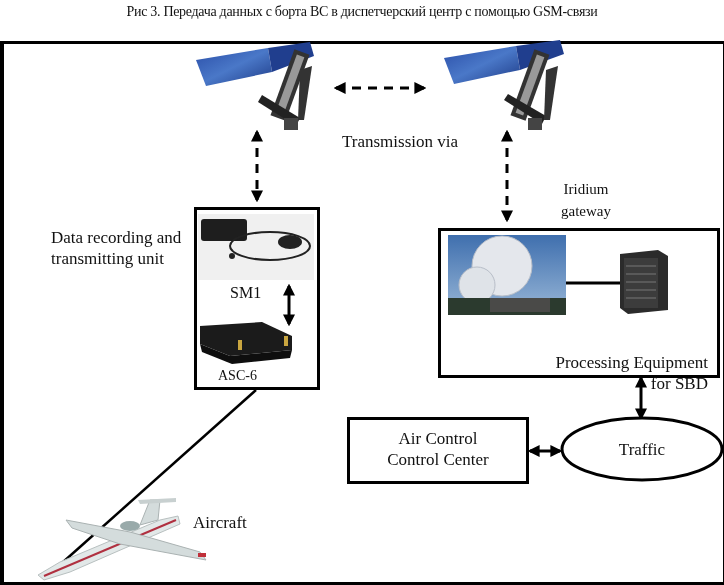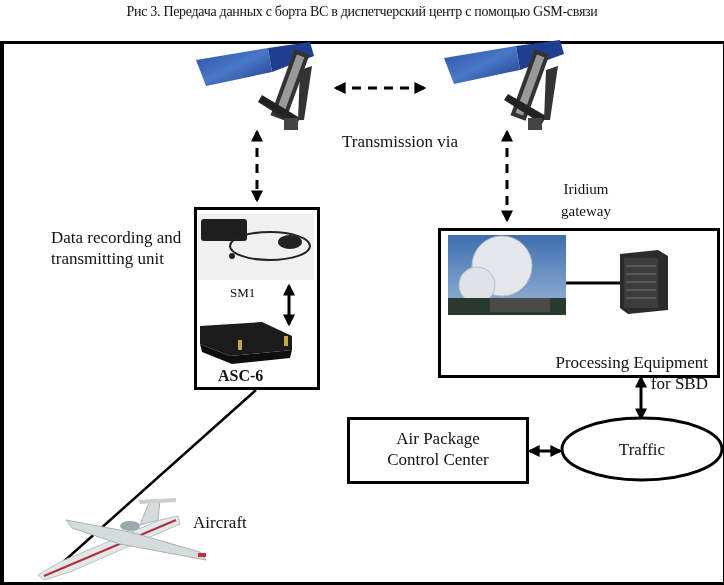--- a/index.html
+++ b/index.html
@@ -135,7 +135,7 @@
   <div>transmitting unit</div>
 </div>
 
-<div class="lbl" style="left:230px; top:282px; font-size:13px;">SM1</div>
+<div class="lbl" style="left:230px; top:282px; font-size:16px;">SM1</div>
 <div class="lbl" style="left:218px; top:365px; font-size:16px;font-weight:bold;">ASC-6</div>
 
 <div class="lbl right" style="left:520px; top:320px; width:188px;margin-top:32px;">

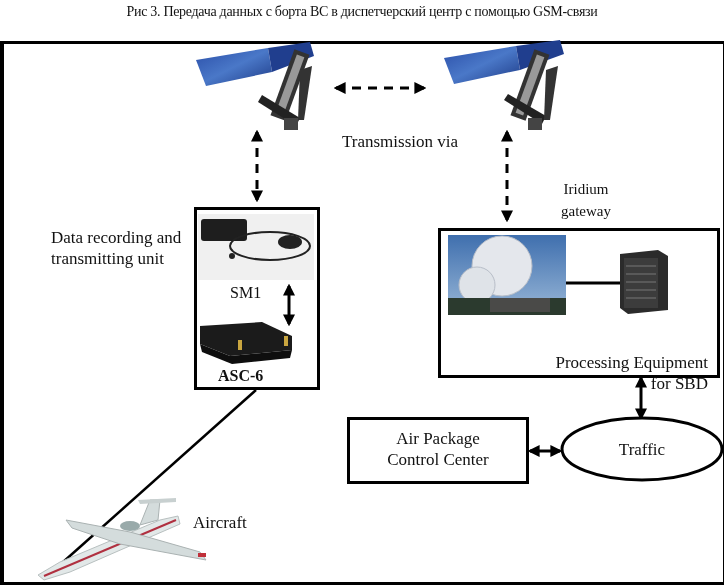--- a/index.html
+++ b/index.html
@@ -136,7 +136,7 @@
 </div>
 
 <div class="lbl" style="left:230px; top:282px; font-size:16px;">SM1</div>
-<div class="lbl" style="left:218px; top:365px; font-size:16px;font-weight:bold;">ASC-6</div>
+<div class="lbl" style="left:218px; top:365px; font-size:14px;">ASC-6</div>
 
 <div class="lbl right" style="left:520px; top:320px; width:188px;margin-top:32px;">
   <div>Processing Equipment</div>

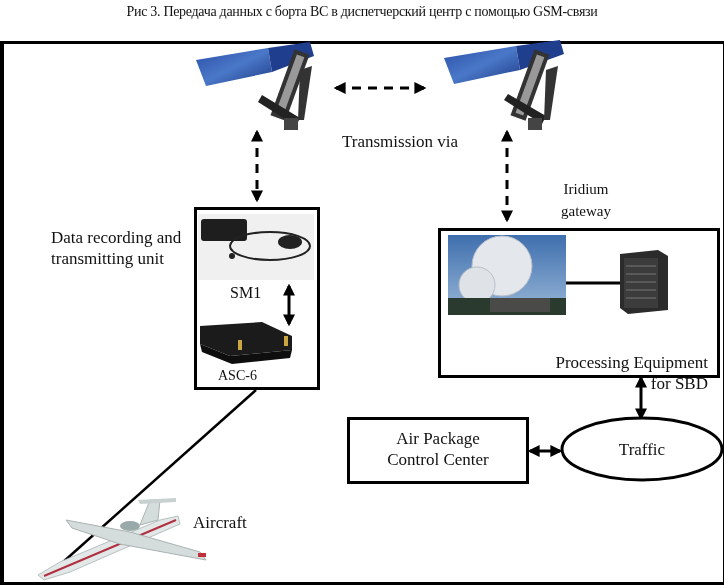--- a/index.html
+++ b/index.html
@@ -144,7 +144,7 @@
 </div>
 
 <div class="lbl center" style="left:350px; top:428px; width:176px;">
-  <div>Air Package</div>
+  <div>Air Control</div>
   <div>Control Center</div>
 </div>
 

